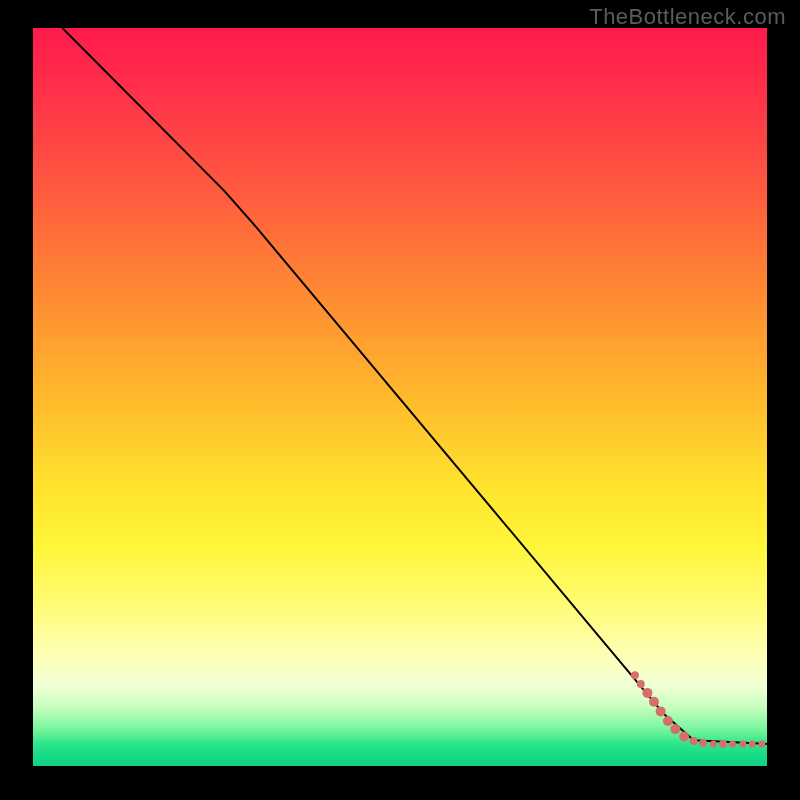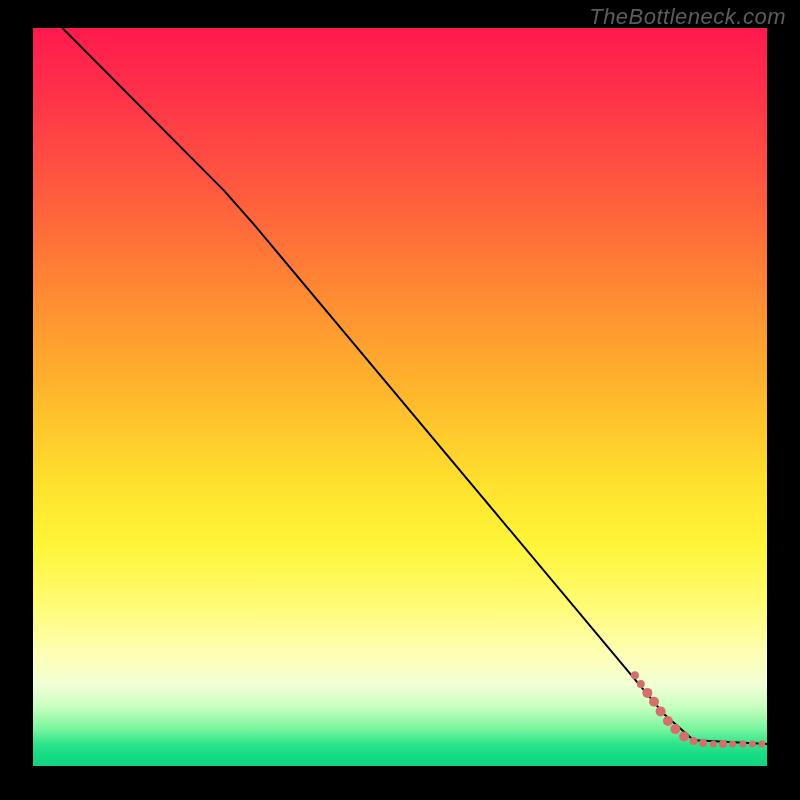--- a/index.html
+++ b/index.html
@@ -16,7 +16,6 @@
     width: 800px;
     height: 800px;
     background: #000;
-    font-style: italic;
   }
   .watermark {
     position: absolute;

